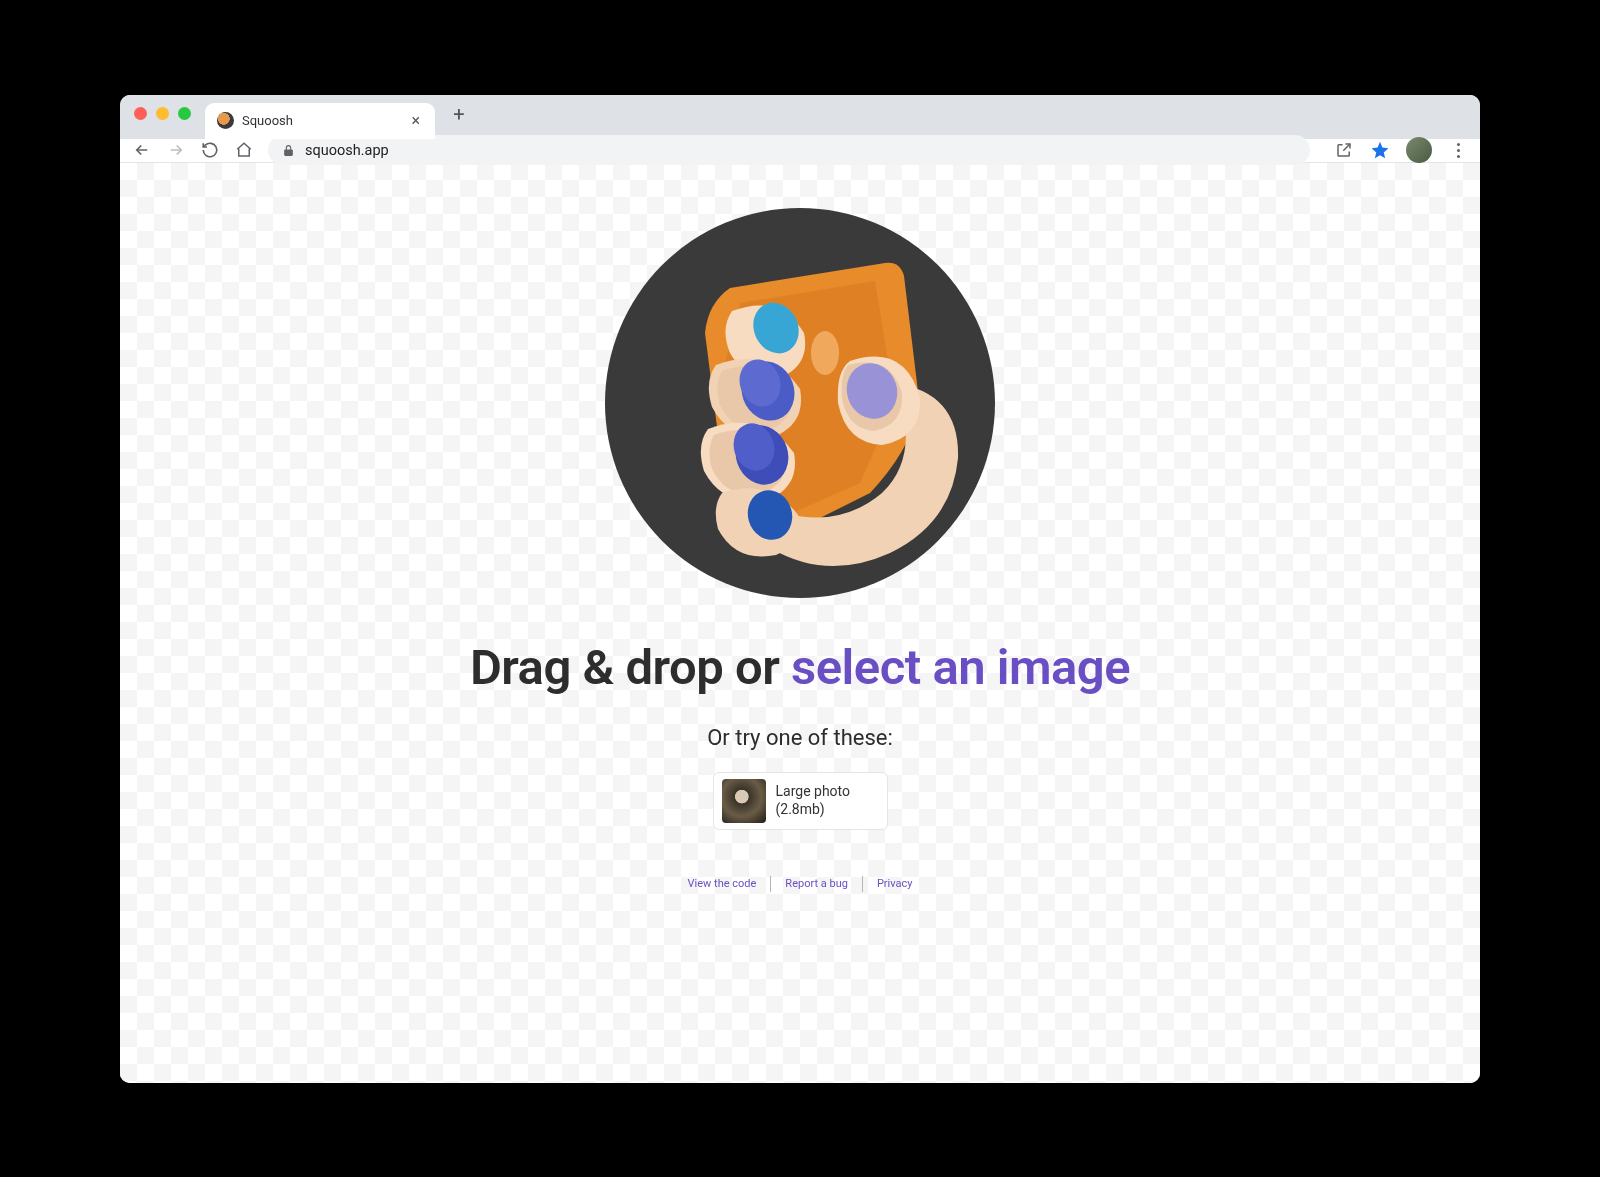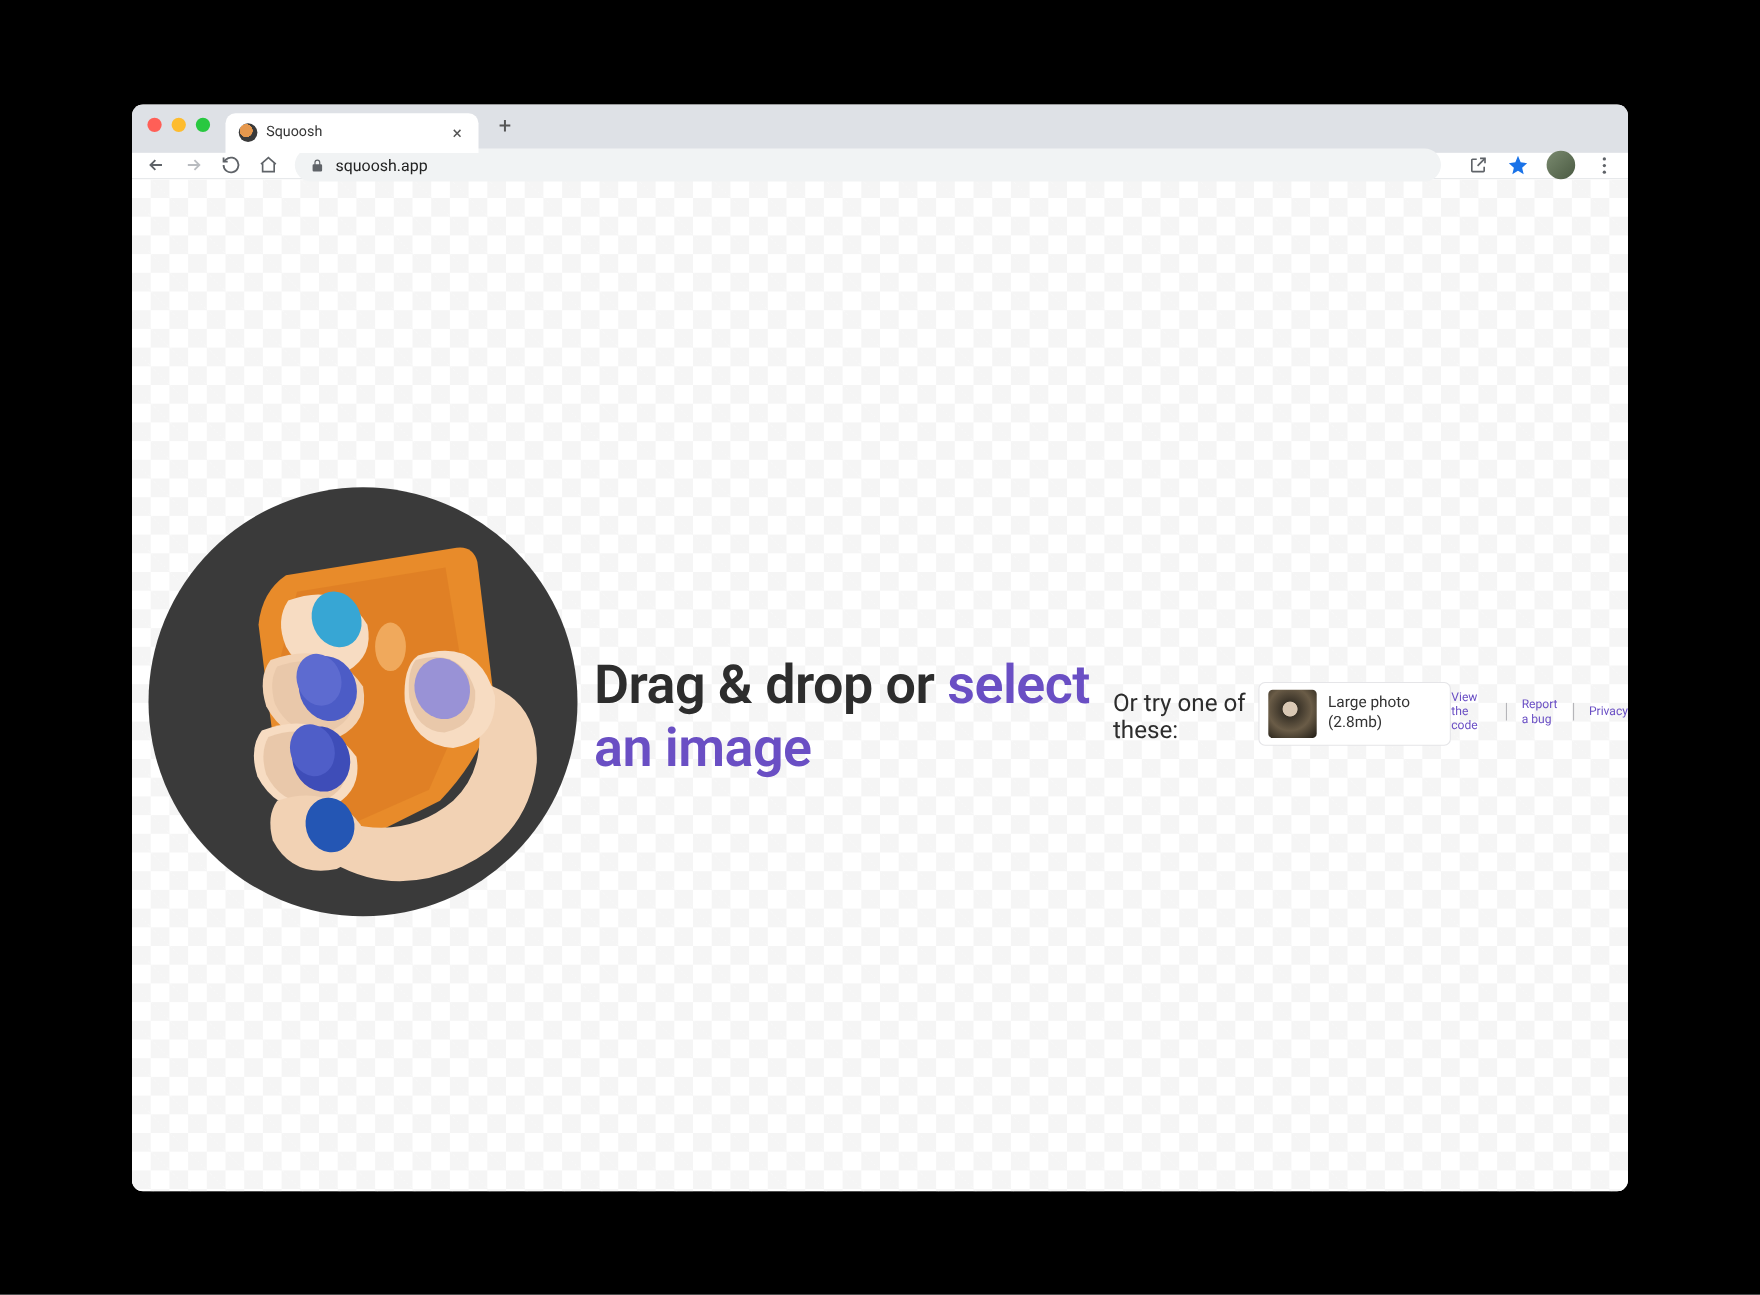--- a/index.html
+++ b/index.html
@@ -107,7 +107,7 @@
       background-size: 34px 34px;
       background-position: 0 0, 17px 17px;
       display: flex;
-      flex-direction: row;
+      flex-direction: column;
       align-items: center;
       padding-top: 30px;
     }

